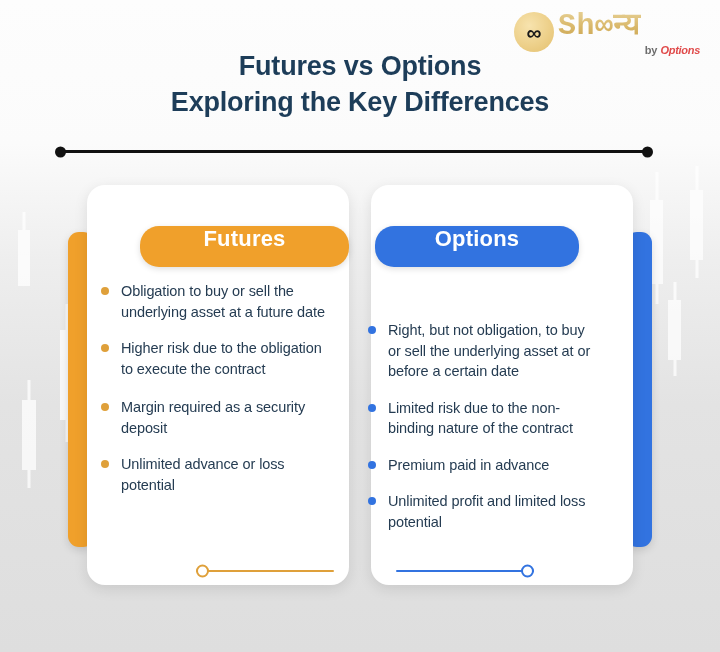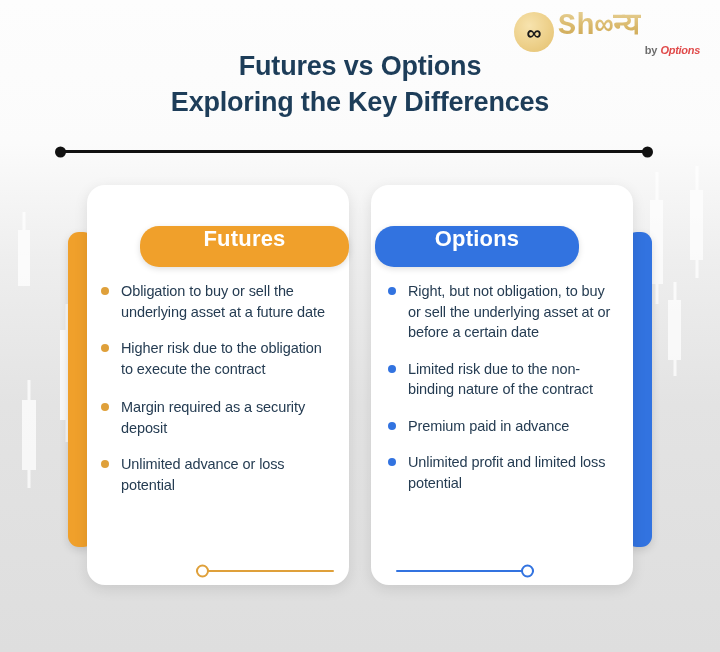--- a/index.html
+++ b/index.html
@@ -182,7 +182,7 @@
     width: 225px;
   }
   .bullets.left  { left: 101px; }
-  .bullets.right { left: 388px; }
+  .bullets.right { left: 368px; margin-top: 39px; }
 
   .bullet {
     display: flex;

